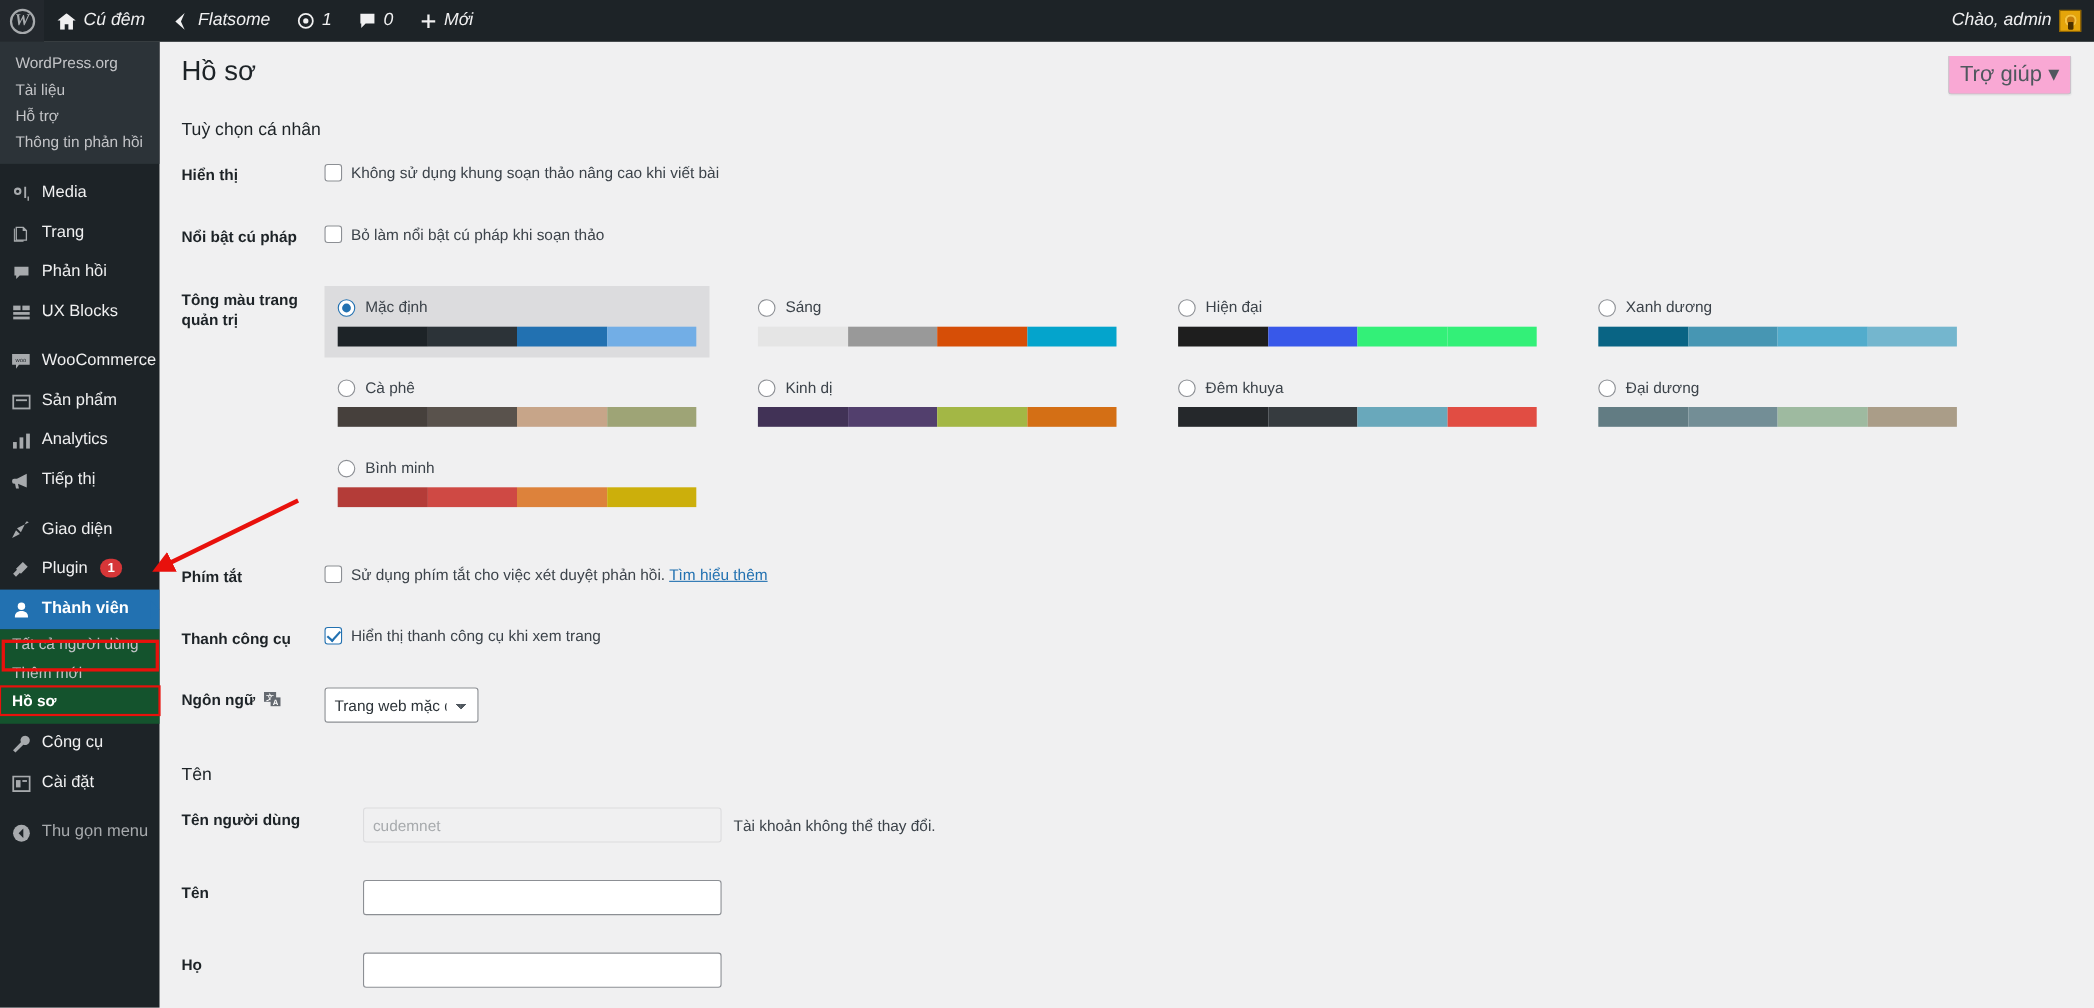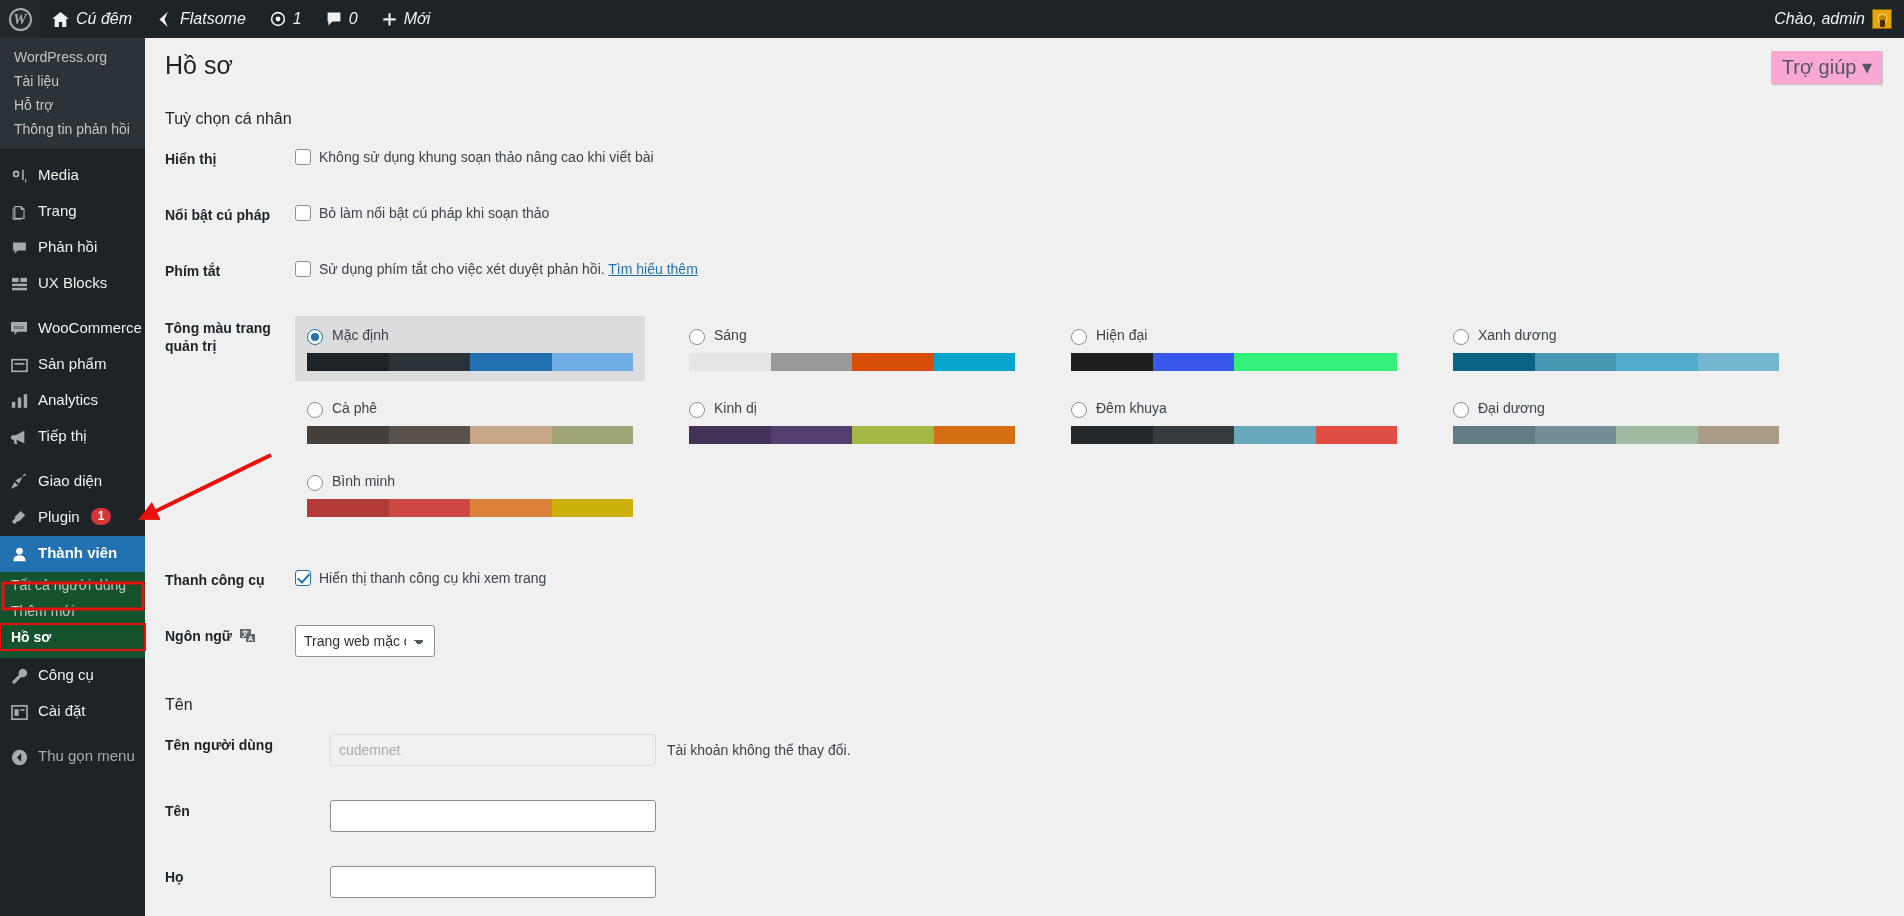--- a/index.html
+++ b/index.html
@@ -631,6 +631,122 @@
         </tr>
 
         <tr>
+          <th class="top-al">Tông màu trang quản trị</th>
+          <td>
+            <div class="scheme-grid" id="scheme-grid">
+                <label class="scheme selected">
+                  <span class="scheme-head">
+                    <input type="radio" name="admin_color" checked="" style="">
+                    <span>Mặc định</span>
+                  </span>
+                  <span class="scheme-colors">
+                    <span style="background: rgb(29, 35, 39);"></span>
+                    <span style="background: rgb(44, 51, 56);"></span>
+                    <span style="background: rgb(34, 113, 177);"></span>
+                    <span style="background: rgb(114, 174, 230);"></span>
+                  </span>
+                </label>
+                <label class="scheme">
+                  <span class="scheme-head">
+                    <input type="radio" name="admin_color" style="">
+                    <span>Sáng</span>
+                  </span>
+                  <span class="scheme-colors">
+                    <span style="background: rgb(229, 229, 229);"></span>
+                    <span style="background: rgb(153, 153, 153);"></span>
+                    <span style="background: rgb(214, 78, 7);"></span>
+                    <span style="background: rgb(4, 164, 204);"></span>
+                  </span>
+                </label>
+                <label class="scheme">
+                  <span class="scheme-head">
+                    <input type="radio" name="admin_color" style="">
+                    <span>Hiện đại</span>
+                  </span>
+                  <span class="scheme-colors">
+                    <span style="background: rgb(30, 30, 30);"></span>
+                    <span style="background: rgb(56, 88, 233);"></span>
+                    <span style="background: rgb(51, 240, 120);"></span>
+                    <span style="background: rgb(51, 240, 120);"></span>
+                  </span>
+                </label>
+                <label class="scheme">
+                  <span class="scheme-head">
+                    <input type="radio" name="admin_color" style="">
+                    <span>Xanh dương</span>
+                  </span>
+                  <span class="scheme-colors">
+                    <span style="background: rgb(9, 100, 132);"></span>
+                    <span style="background: rgb(71, 150, 179);"></span>
+                    <span style="background: rgb(82, 172, 204);"></span>
+                    <span style="background: rgb(116, 182, 206);"></span>
+                  </span>
+                </label>
+                <label class="scheme">
+                  <span class="scheme-head">
+                    <input type="radio" name="admin_color" style="">
+                    <span>Cà phê</span>
+                  </span>
+                  <span class="scheme-colors">
+                    <span style="background: rgb(70, 64, 60);"></span>
+                    <span style="background: rgb(89, 82, 76);"></span>
+                    <span style="background: rgb(199, 165, 137);"></span>
+                    <span style="background: rgb(158, 164, 118);"></span>
+                  </span>
+                </label>
+                <label class="scheme">
+                  <span class="scheme-head">
+                    <input type="radio" name="admin_color" style="">
+                    <span>Kinh dị</span>
+                  </span>
+                  <span class="scheme-colors">
+                    <span style="background: rgb(65, 50, 86);"></span>
+                    <span style="background: rgb(82, 63, 109);"></span>
+                    <span style="background: rgb(163, 183, 69);"></span>
+                    <span style="background: rgb(212, 111, 21);"></span>
+                  </span>
+                </label>
+                <label class="scheme">
+                  <span class="scheme-head">
+                    <input type="radio" name="admin_color" style="">
+                    <span>Đêm khuya</span>
+                  </span>
+                  <span class="scheme-colors">
+                    <span style="background: rgb(37, 40, 43);"></span>
+                    <span style="background: rgb(54, 59, 63);"></span>
+                    <span style="background: rgb(105, 168, 187);"></span>
+                    <span style="background: rgb(225, 77, 67);"></span>
+                  </span>
+                </label>
+                <label class="scheme">
+                  <span class="scheme-head">
+                    <input type="radio" name="admin_color" style="">
+                    <span>Đại dương</span>
+                  </span>
+                  <span class="scheme-colors">
+                    <span style="background: rgb(98, 124, 131);"></span>
+                    <span style="background: rgb(115, 142, 150);"></span>
+                    <span style="background: rgb(158, 186, 160);"></span>
+                    <span style="background: rgb(170, 157, 136);"></span>
+                  </span>
+                </label>
+                <label class="scheme">
+                  <span class="scheme-head">
+                    <input type="radio" name="admin_color" style="">
+                    <span>Bình minh</span>
+                  </span>
+                  <span class="scheme-colors">
+                    <span style="background: rgb(180, 60, 56);"></span>
+                    <span style="background: rgb(207, 73, 68);"></span>
+                    <span style="background: rgb(221, 130, 59);"></span>
+                    <span style="background: rgb(204, 175, 11);"></span>
+                  </span>
+                </label>
+              </div>
+          </td>
+        </tr>
+
+        <tr>
           <th>Phím tắt</th>
           <td>
             <label class="cb-row">
@@ -640,122 +756,6 @@
                 <a class="inline-link" href="#">Tìm hiểu thêm</a>
               </span>
             </label>
-          </td>
-        </tr>
-
-        <tr>
-          <th class="top-al">Tông màu trang quản trị</th>
-          <td>
-            <div class="scheme-grid" id="scheme-grid">
-                <label class="scheme selected">
-                  <span class="scheme-head">
-                    <input type="radio" name="admin_color" checked="" style="">
-                    <span>Mặc định</span>
-                  </span>
-                  <span class="scheme-colors">
-                    <span style="background: rgb(29, 35, 39);"></span>
-                    <span style="background: rgb(44, 51, 56);"></span>
-                    <span style="background: rgb(34, 113, 177);"></span>
-                    <span style="background: rgb(114, 174, 230);"></span>
-                  </span>
-                </label>
-                <label class="scheme">
-                  <span class="scheme-head">
-                    <input type="radio" name="admin_color" style="">
-                    <span>Sáng</span>
-                  </span>
-                  <span class="scheme-colors">
-                    <span style="background: rgb(229, 229, 229);"></span>
-                    <span style="background: rgb(153, 153, 153);"></span>
-                    <span style="background: rgb(214, 78, 7);"></span>
-                    <span style="background: rgb(4, 164, 204);"></span>
-                  </span>
-                </label>
-                <label class="scheme">
-                  <span class="scheme-head">
-                    <input type="radio" name="admin_color" style="">
-                    <span>Hiện đại</span>
-                  </span>
-                  <span class="scheme-colors">
-                    <span style="background: rgb(30, 30, 30);"></span>
-                    <span style="background: rgb(56, 88, 233);"></span>
-                    <span style="background: rgb(51, 240, 120);"></span>
-                    <span style="background: rgb(51, 240, 120);"></span>
-                  </span>
-                </label>
-                <label class="scheme">
-                  <span class="scheme-head">
-                    <input type="radio" name="admin_color" style="">
-                    <span>Xanh dương</span>
-                  </span>
-                  <span class="scheme-colors">
-                    <span style="background: rgb(9, 100, 132);"></span>
-                    <span style="background: rgb(71, 150, 179);"></span>
-                    <span style="background: rgb(82, 172, 204);"></span>
-                    <span style="background: rgb(116, 182, 206);"></span>
-                  </span>
-                </label>
-                <label class="scheme">
-                  <span class="scheme-head">
-                    <input type="radio" name="admin_color" style="">
-                    <span>Cà phê</span>
-                  </span>
-                  <span class="scheme-colors">
-                    <span style="background: rgb(70, 64, 60);"></span>
-                    <span style="background: rgb(89, 82, 76);"></span>
-                    <span style="background: rgb(199, 165, 137);"></span>
-                    <span style="background: rgb(158, 164, 118);"></span>
-                  </span>
-                </label>
-                <label class="scheme">
-                  <span class="scheme-head">
-                    <input type="radio" name="admin_color" style="">
-                    <span>Kinh dị</span>
-                  </span>
-                  <span class="scheme-colors">
-                    <span style="background: rgb(65, 50, 86);"></span>
-                    <span style="background: rgb(82, 63, 109);"></span>
-                    <span style="background: rgb(163, 183, 69);"></span>
-                    <span style="background: rgb(212, 111, 21);"></span>
-                  </span>
-                </label>
-                <label class="scheme">
-                  <span class="scheme-head">
-                    <input type="radio" name="admin_color" style="">
-                    <span>Đêm khuya</span>
-                  </span>
-                  <span class="scheme-colors">
-                    <span style="background: rgb(37, 40, 43);"></span>
-                    <span style="background: rgb(54, 59, 63);"></span>
-                    <span style="background: rgb(105, 168, 187);"></span>
-                    <span style="background: rgb(225, 77, 67);"></span>
-                  </span>
-                </label>
-                <label class="scheme">
-                  <span class="scheme-head">
-                    <input type="radio" name="admin_color" style="">
-                    <span>Đại dương</span>
-                  </span>
-                  <span class="scheme-colors">
-                    <span style="background: rgb(98, 124, 131);"></span>
-                    <span style="background: rgb(115, 142, 150);"></span>
-                    <span style="background: rgb(158, 186, 160);"></span>
-                    <span style="background: rgb(170, 157, 136);"></span>
-                  </span>
-                </label>
-                <label class="scheme">
-                  <span class="scheme-head">
-                    <input type="radio" name="admin_color" style="">
-                    <span>Bình minh</span>
-                  </span>
-                  <span class="scheme-colors">
-                    <span style="background: rgb(180, 60, 56);"></span>
-                    <span style="background: rgb(207, 73, 68);"></span>
-                    <span style="background: rgb(221, 130, 59);"></span>
-                    <span style="background: rgb(204, 175, 11);"></span>
-                  </span>
-                </label>
-              </div>
           </td>
         </tr>
 

